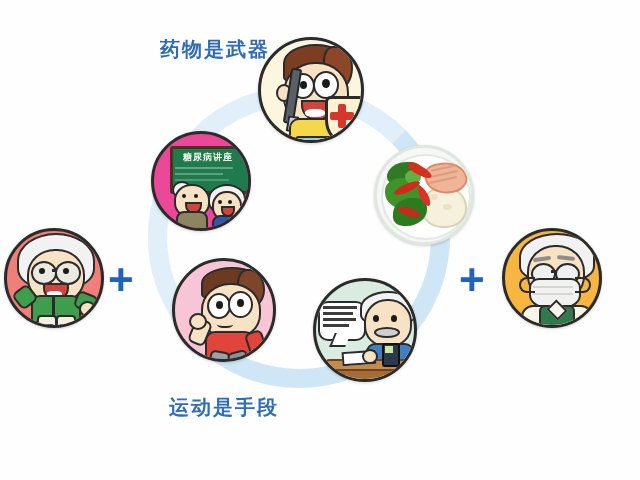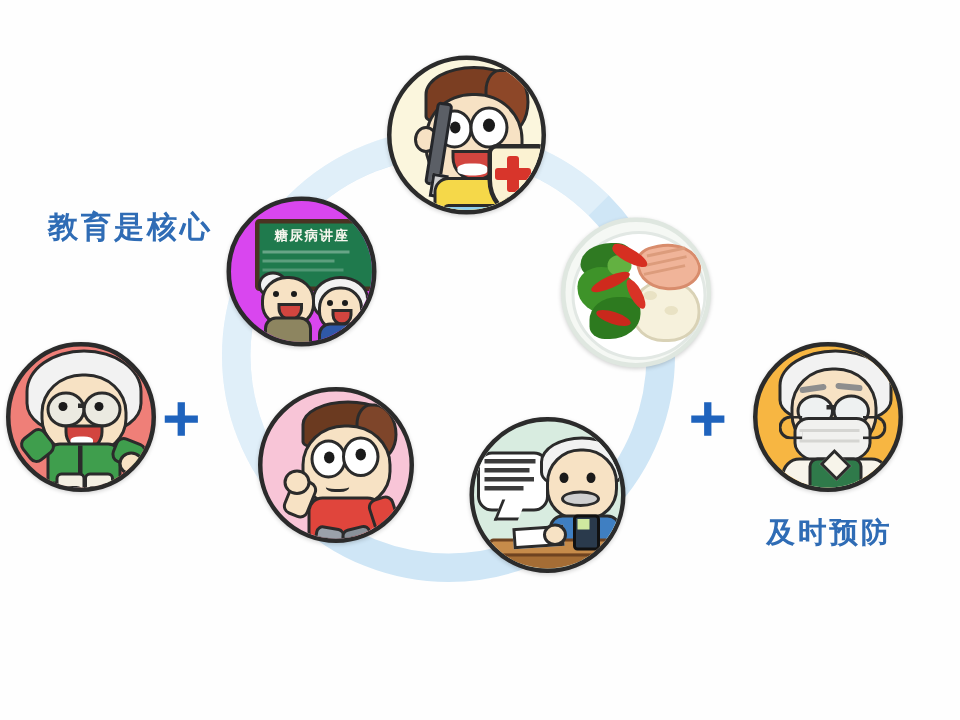--- a/index.html
+++ b/index.html
@@ -118,6 +118,7 @@
       <div style="position:absolute;left:69px;top:72px;width:24px;height:8px;background:#d8352b;border-radius:2px;"></div>
     </div>
   </div>
+  <div class="label l20" style="left:160px;top:38px;">药物是武器</div>
 
   <div class="node" style="left:151px;top:131px;width:100px;height:100px;background:#d946ef;">
     <div class="fill">

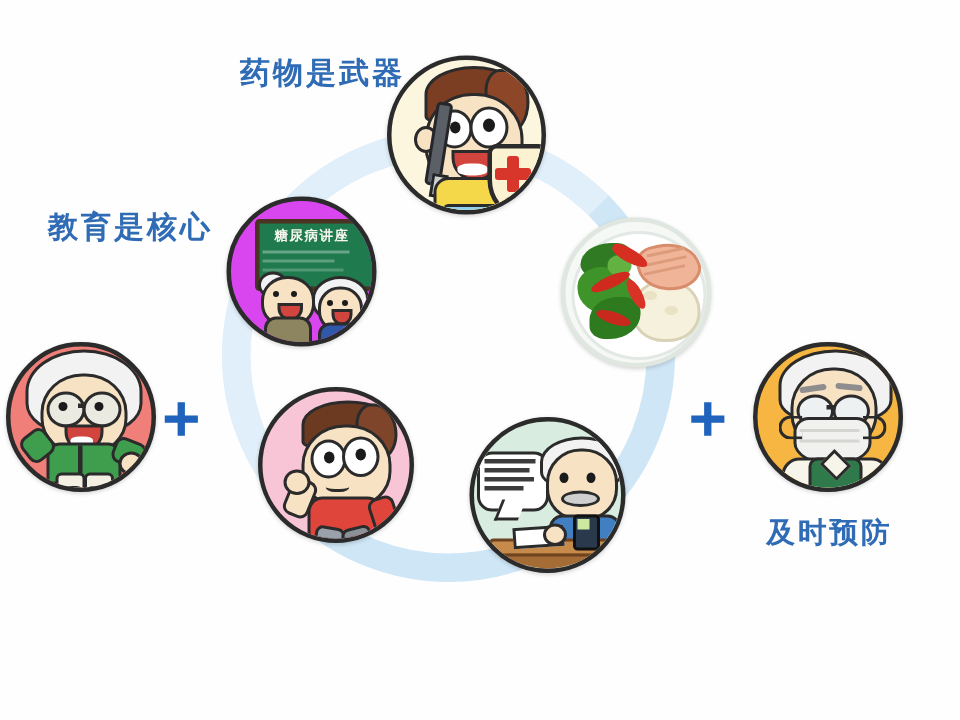--- a/index.html
+++ b/index.html
@@ -145,7 +145,6 @@
       <div class="body" style="left:58px;top:81px;width:27px;height:17px;background:#2f58a8;border-radius:8px 8px 2px 2px;"></div>
     </div>
   </div>
-  <div class="label l20" style="left:32px;top:141px;">教育是核心</div>
 
   <div class="node soft" style="left:374px;top:145px;width:100px;height:100px;background:#f5f8f4;border-color:#dfe7e0;">
     <div class="fill">

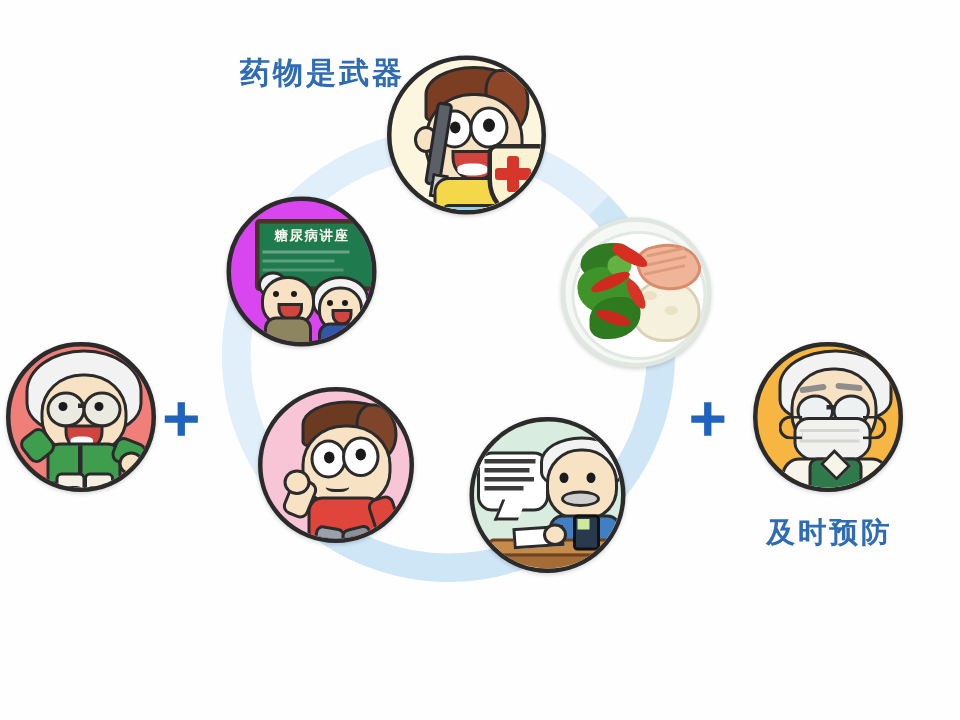--- a/index.html
+++ b/index.html
@@ -120,7 +120,7 @@
   </div>
   <div class="label l20" style="left:160px;top:38px;">药物是武器</div>
 
-  <div class="node" style="left:151px;top:131px;width:100px;height:100px;background:#d946ef;">
+  <div class="node" style="left:151px;top:131px;width:100px;height:100px;background:#ec4899;">
     <div class="fill">
 
       <div style="position:absolute;left:16px;top:12px;width:76px;height:42px;background:#1f7a4d;border:3px solid #4a3322;border-radius:3px;"></div>

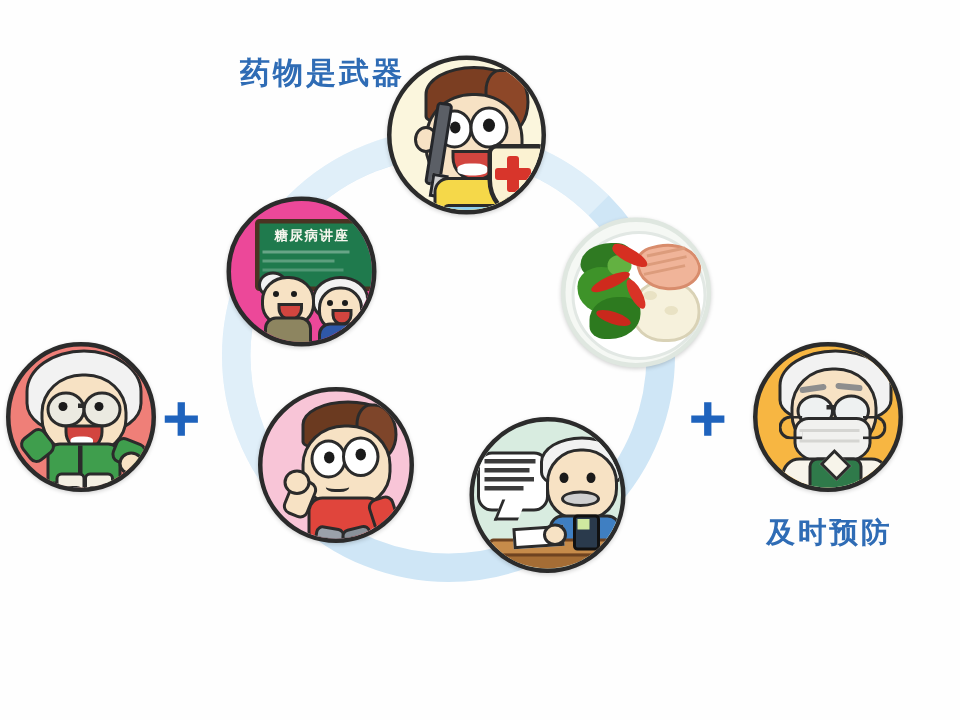--- a/index.html
+++ b/index.html
@@ -277,7 +277,6 @@
       <div style="position:absolute;left:44px;top:72px;width:12px;height:10px;background:#f7f4ea;border:2px solid #2b2b2b;transform:rotate(45deg);"></div>
     </div>
   </div>
-  <div class="label l18 two" style="left:505px;top:345px;width:96px;">及时预防</div>
 
   <div class="plus" style="left:108px;top:258px;">+</div>
   <div class="plus" style="left:459px;top:258px;">+</div>

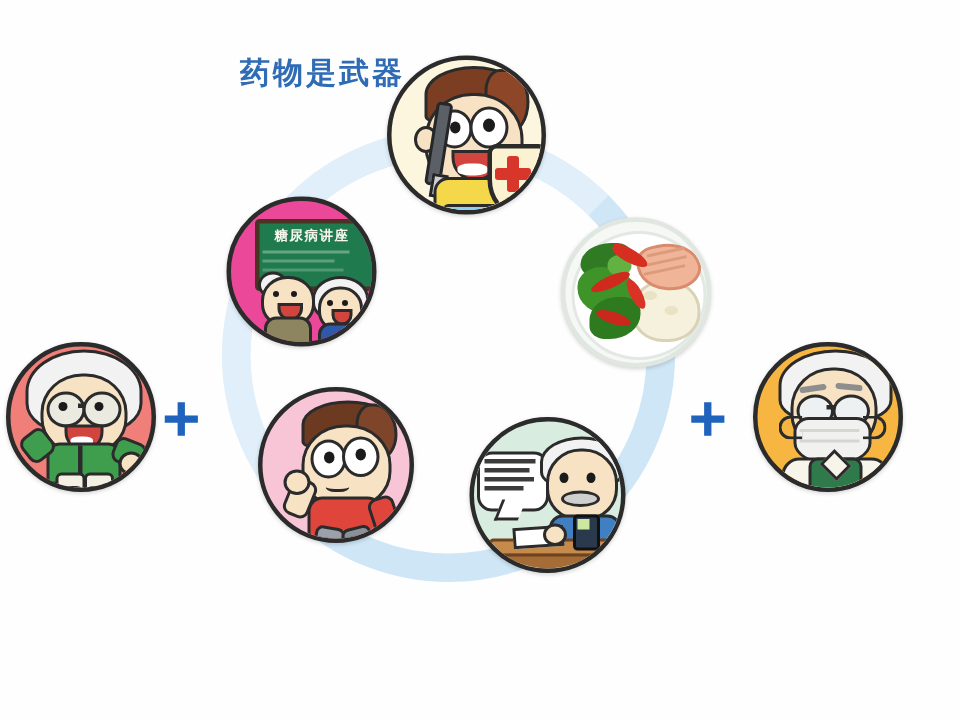--- a/index.html
+++ b/index.html
@@ -194,6 +194,7 @@
       <div class="body" style="left:54px;top:90px;width:16px;height:18px;background:#8a9199;border-radius:5px;transform:rotate(-14deg);"></div>
     </div>
   </div>
+  <div class="label l20" style="left:169px;top:396px;">运动是手段</div>
 
   <div class="node" style="left:313px;top:278px;width:104px;height:104px;background:#d8ece0;">
     <div class="fill">

